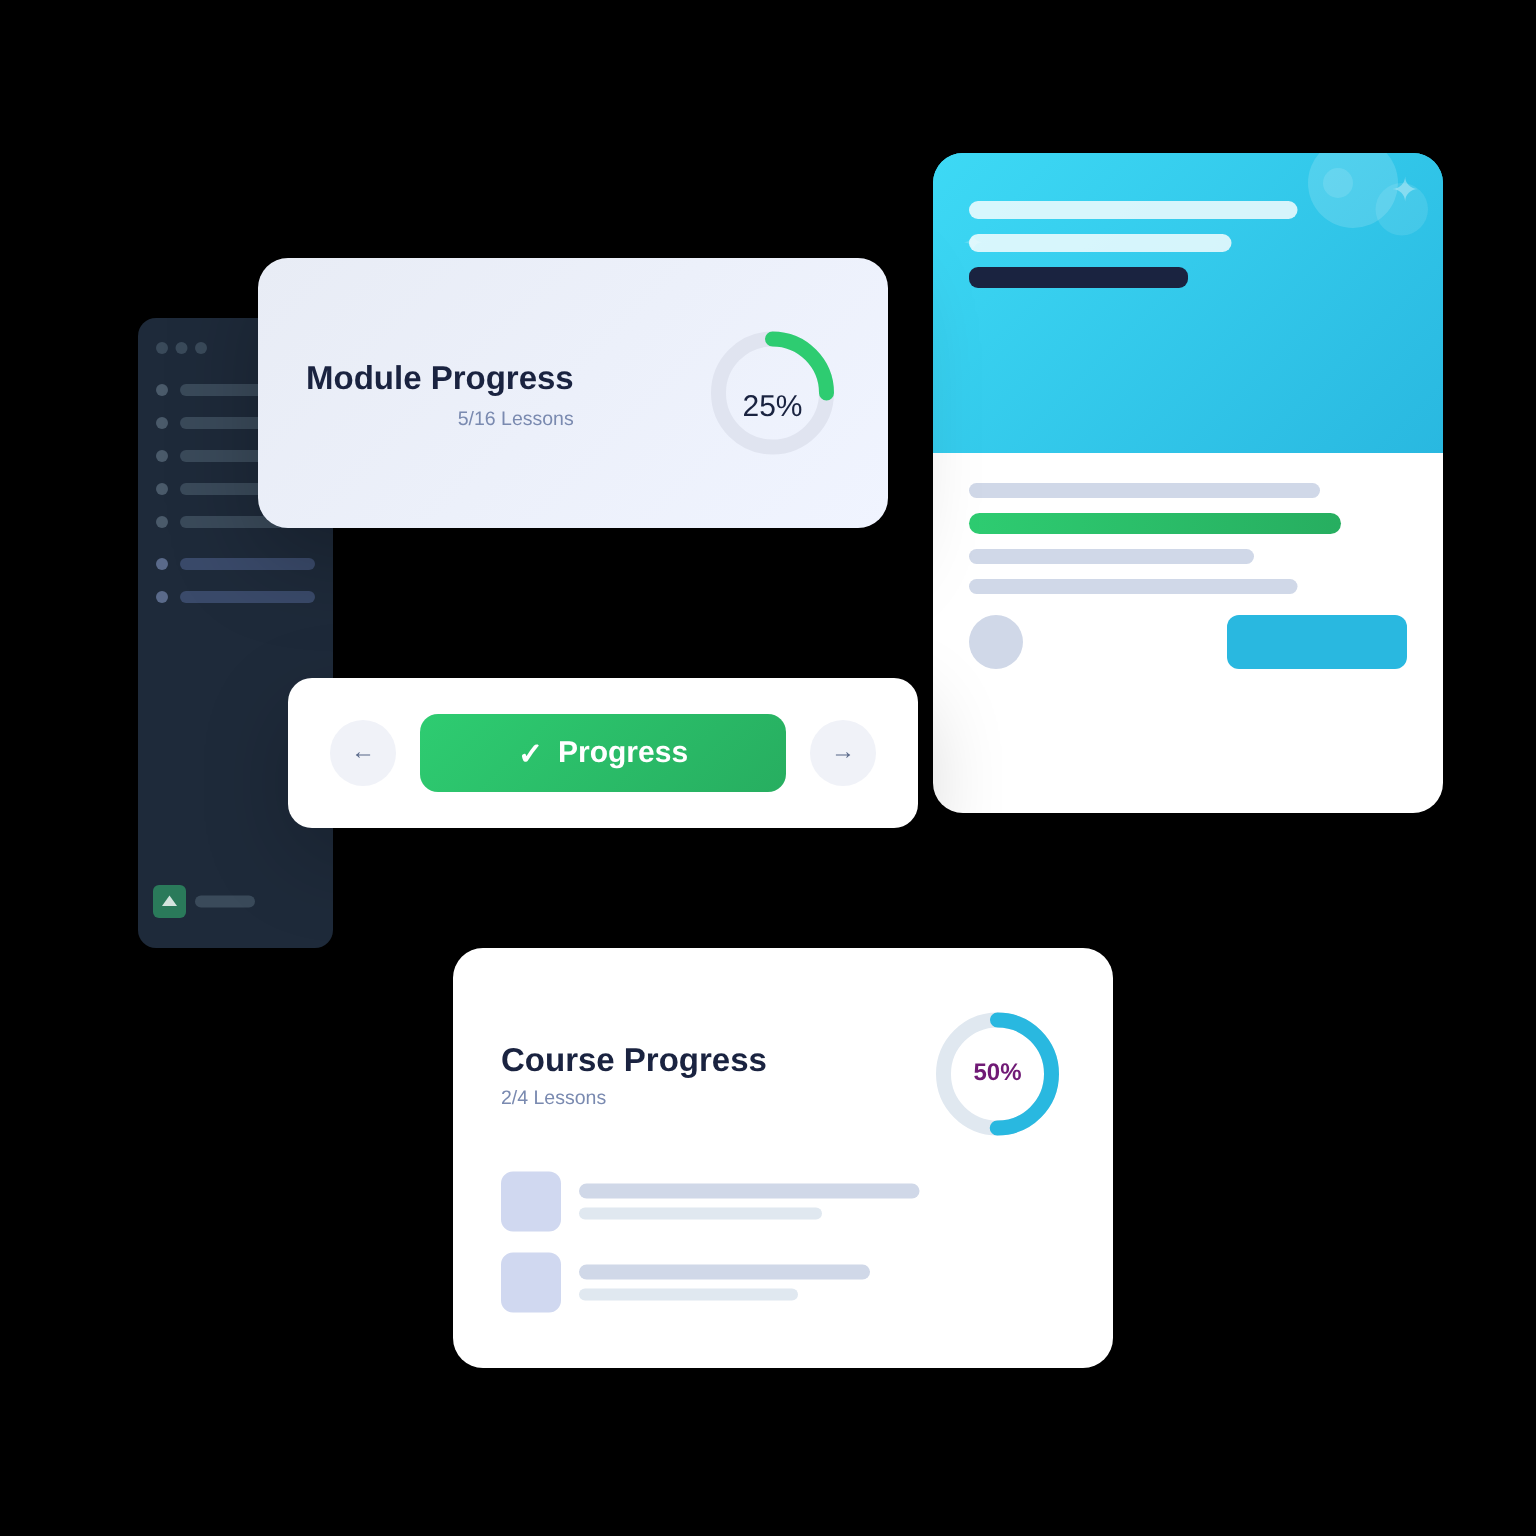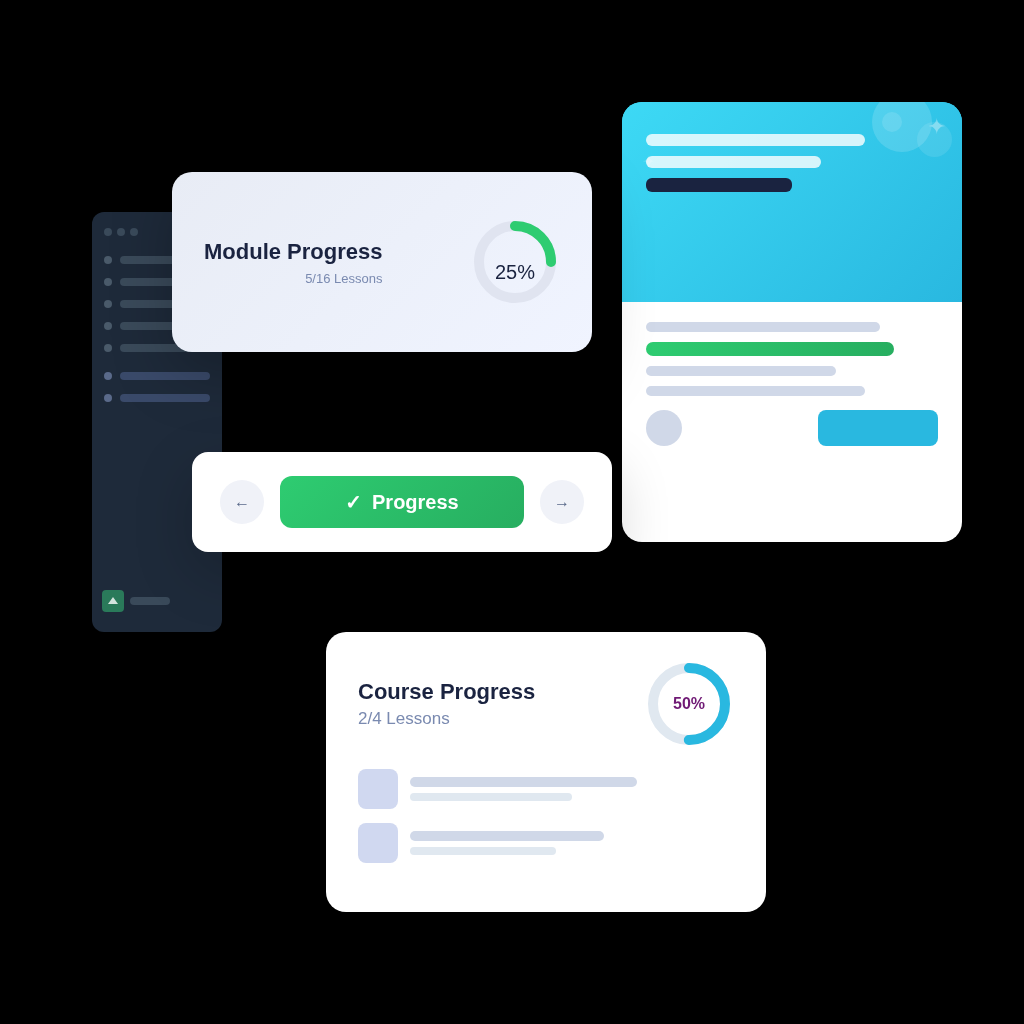--- a/index.html
+++ b/index.html
@@ -281,10 +281,9 @@
       height: 280px;
       background: #fff;
       border-radius: 20px;
-      padding: 27px 32px;
+      padding: 39px 32px;
       z-index: 3;
       box-shadow: 0 20px 60px rgba(0,0,0,0.2);
-      margin-left: 24px;
     }
     .course-card-header {
       display: flex;

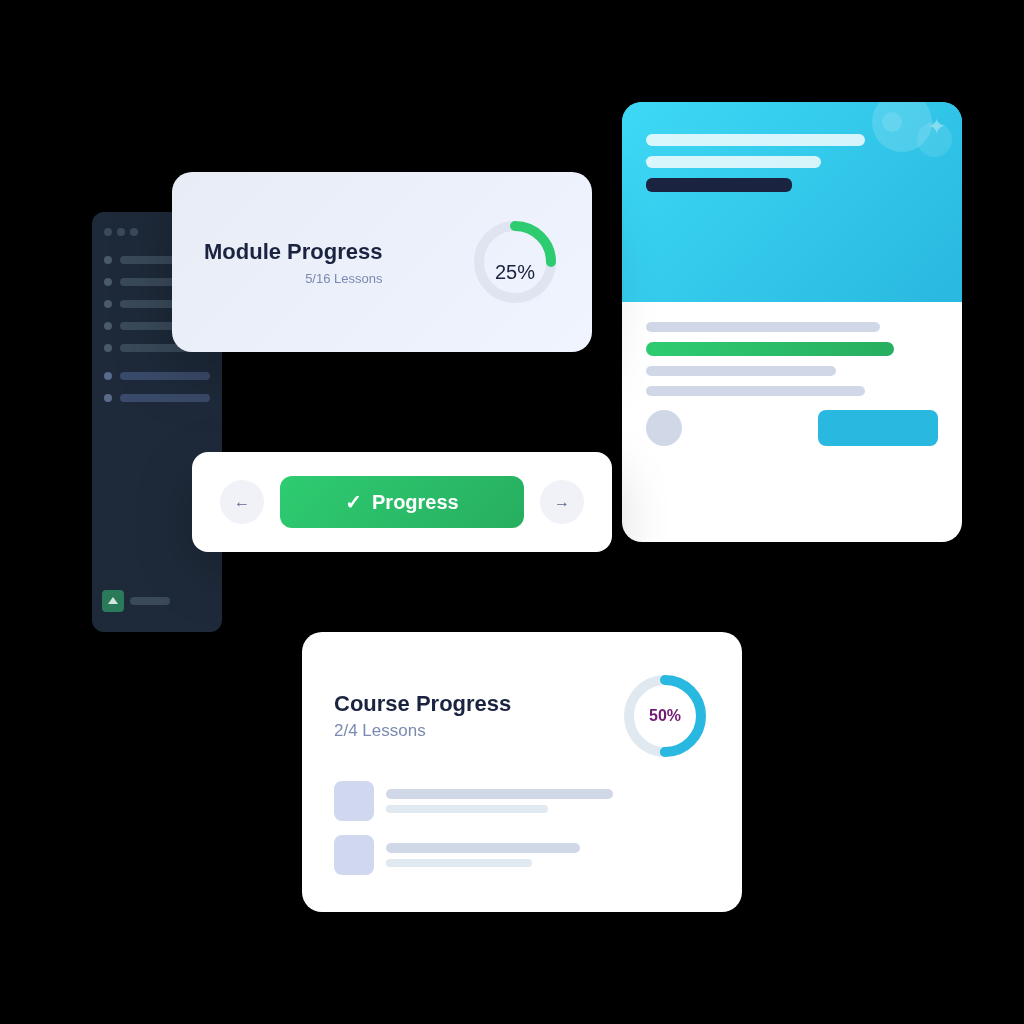--- a/index.html
+++ b/index.html
@@ -297,7 +297,7 @@
       color: #1a2340;
     }
     .course-card-header p {
-      font-size: 17px;
+      font-size: 13px;
       color: #7a8ab0;
       margin-top: 4px;
     }

